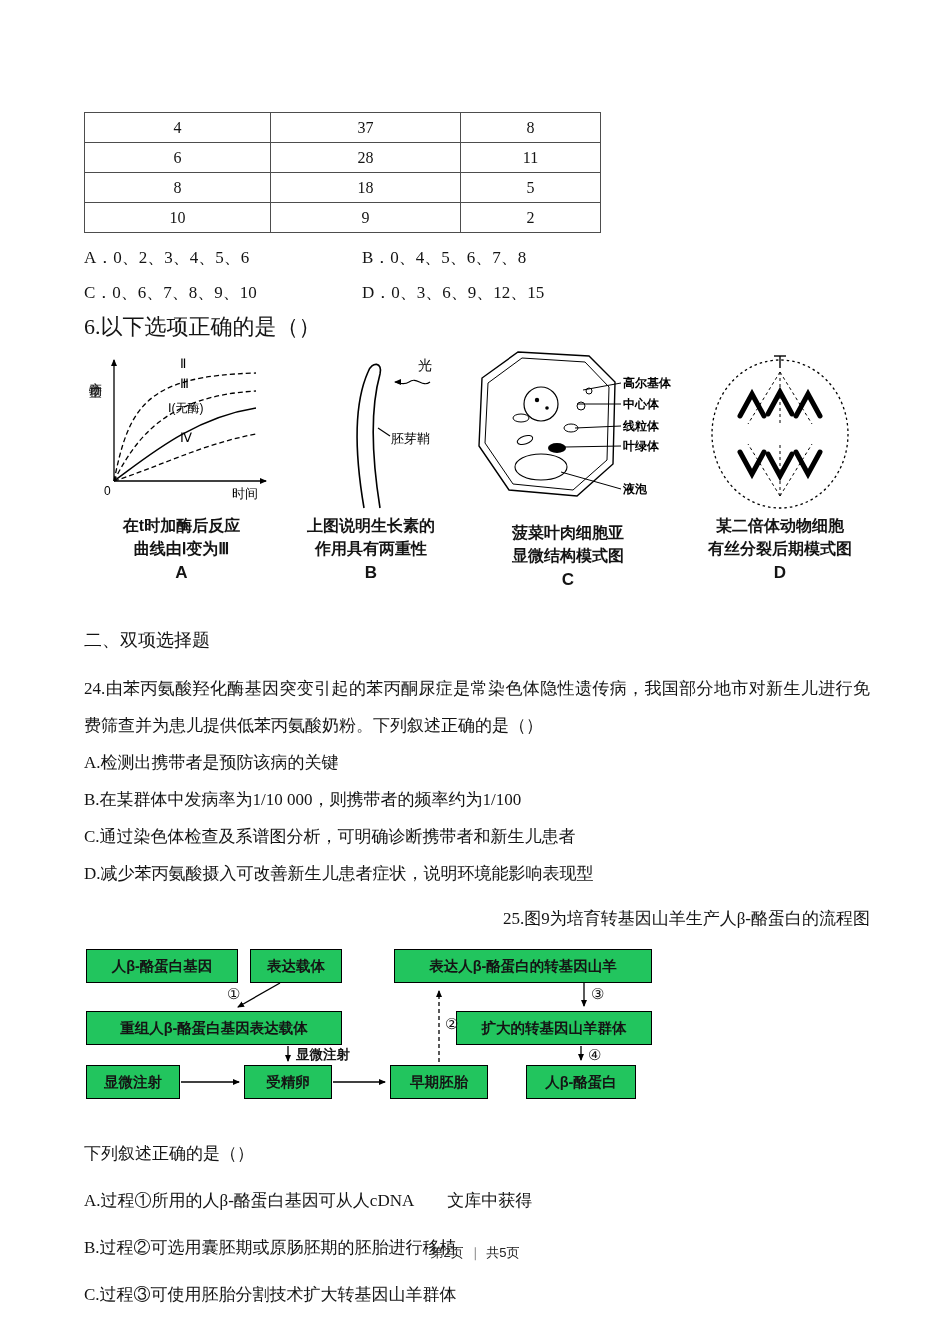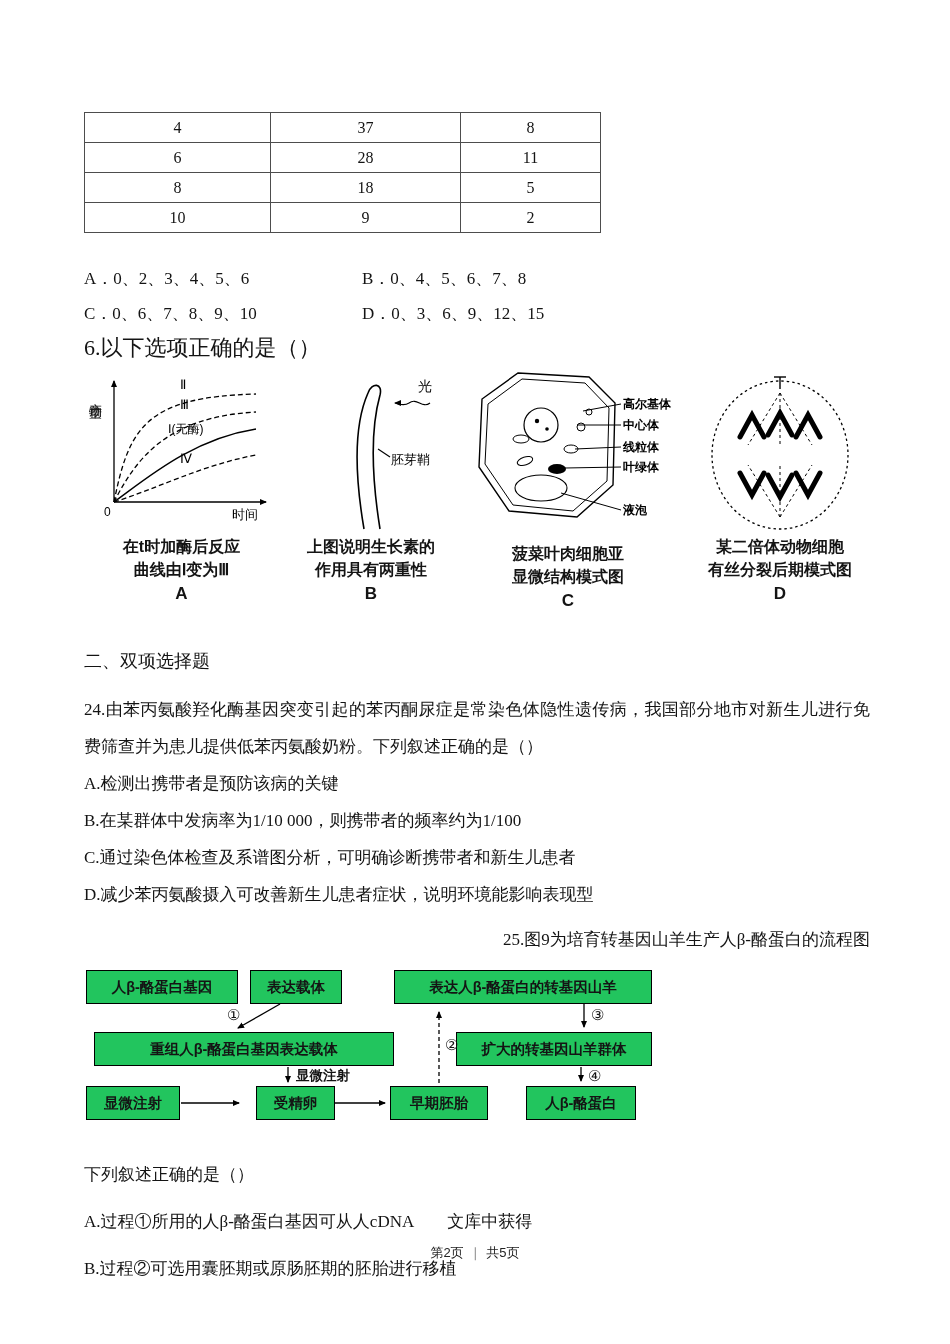--- a/index.html
+++ b/index.html
@@ -12,7 +12,7 @@
                     font-size:16px; height:29px; padding:0; }
 
   .optrow { display:flex; margin-top:9px; }
-  .optrow.first { margin-top:33px; }
+  .optrow.first { margin-top:12px; }
   .opt { font-size:17px; line-height:26px; }
   .wA { width:278px; }
 

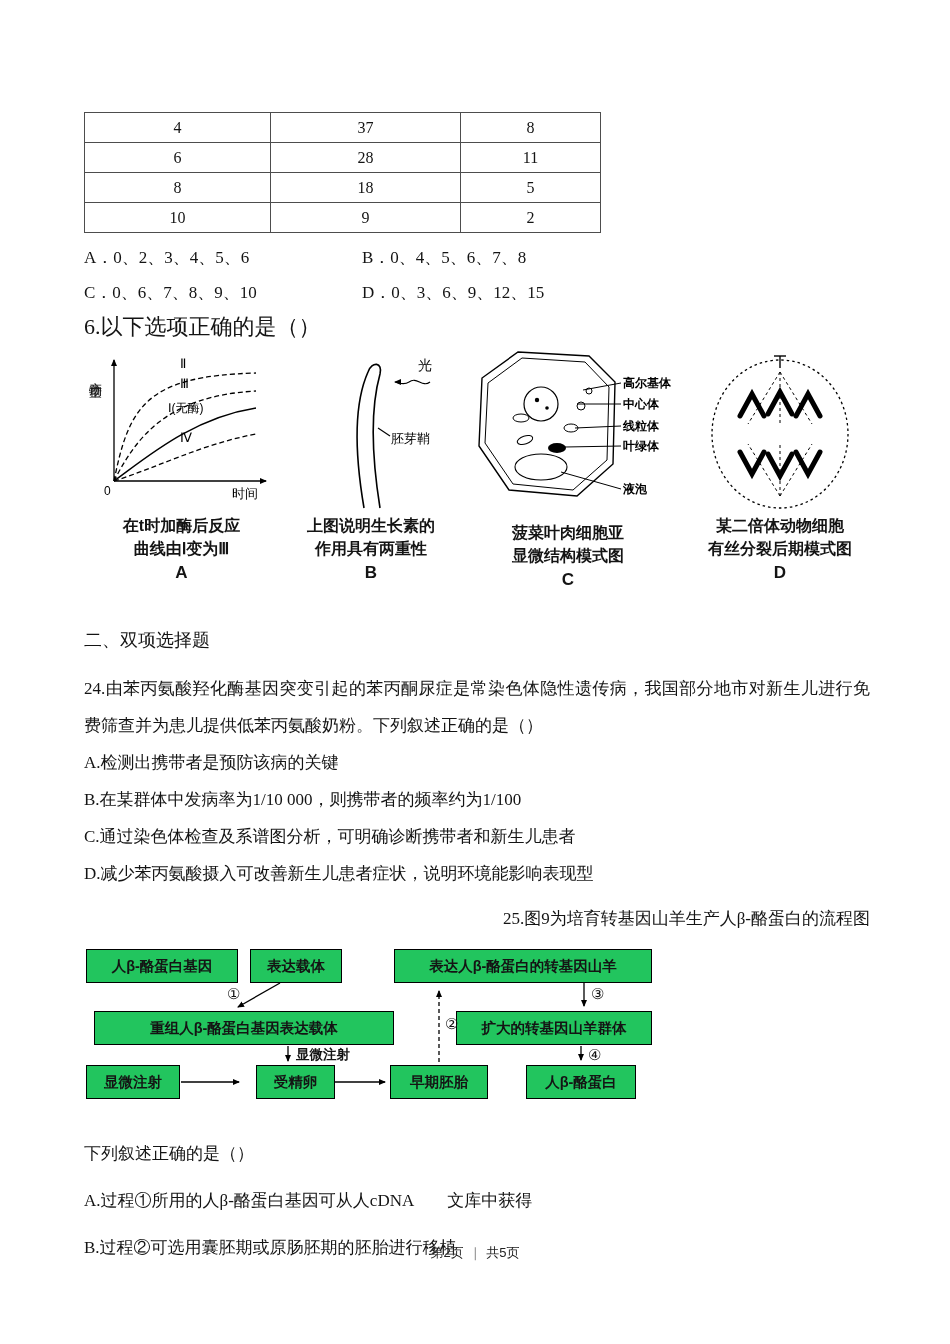--- a/index.html
+++ b/index.html
@@ -225,7 +225,7 @@
       <div class="fbox" style="left:2px;top:2px;width:152px">人β-酪蛋白基因</div>
       <div class="fbox" style="left:166px;top:2px;width:92px">表达载体</div>
       <div class="fbox" style="left:310px;top:2px;width:258px">表达人β-酪蛋白的转基因山羊</div>
-      <div class="fbox" style="left:10px;top:64px;width:300px">重组人β-酪蛋白基因表达载体</div>
+      <div class="fbox" style="left:2px;top:64px;width:256px">重组人β-酪蛋白基因表达载体</div>
       <div class="fbox" style="left:372px;top:64px;width:196px">扩大的转基因山羊群体</div>
       <div class="fbox" style="left:2px;top:118px;width:94px">显微注射</div>
       <div class="fbox" style="left:172px;top:118px;width:79px">受精卵</div>

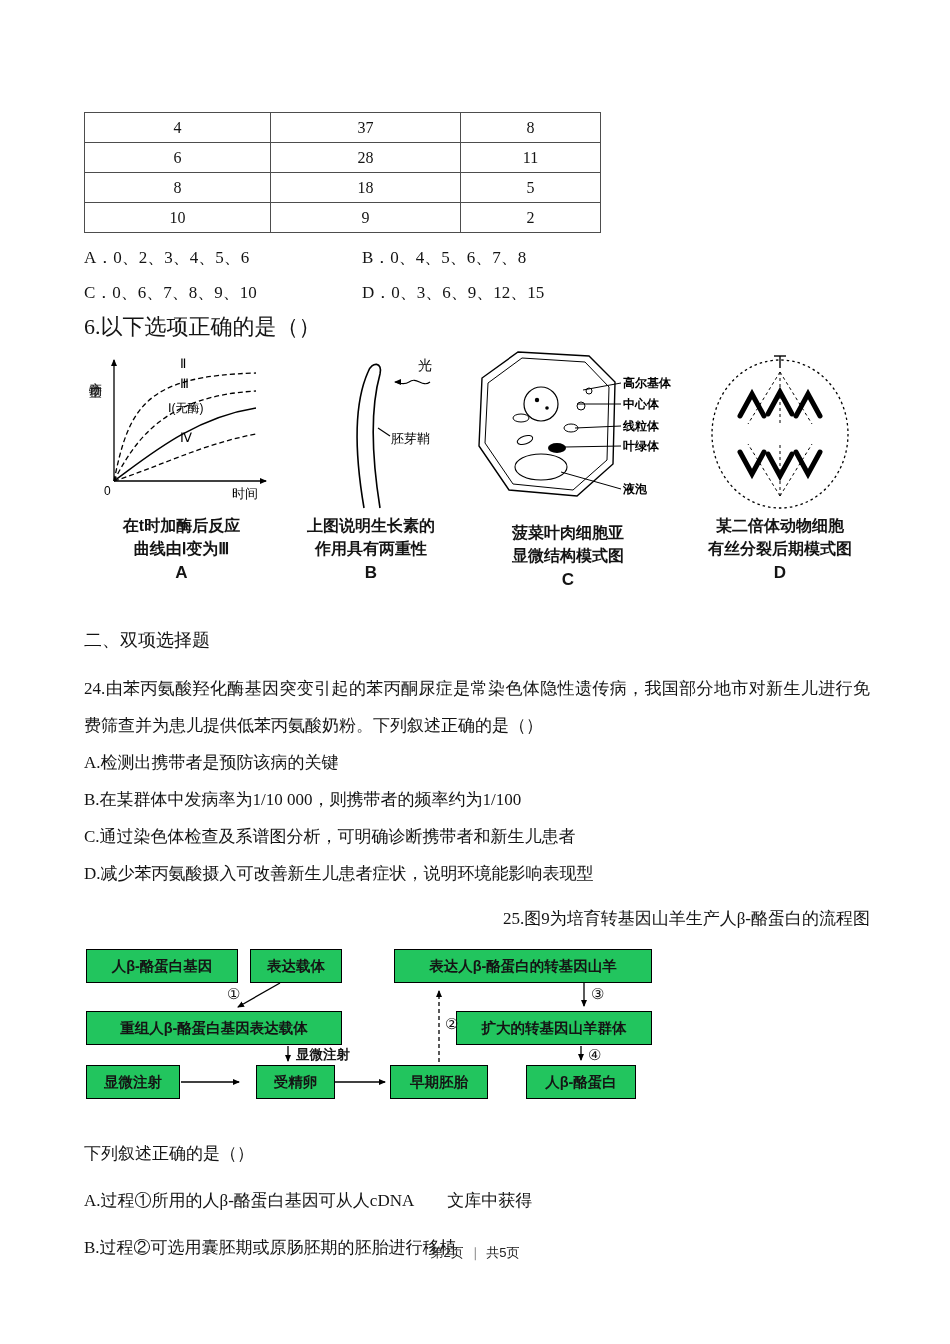--- a/index.html
+++ b/index.html
@@ -228,7 +228,7 @@
       <div class="fbox" style="left:2px;top:64px;width:256px">重组人β-酪蛋白基因表达载体</div>
       <div class="fbox" style="left:372px;top:64px;width:196px">扩大的转基因山羊群体</div>
       <div class="fbox" style="left:2px;top:118px;width:94px">显微注射</div>
-      <div class="fbox" style="left:172px;top:118px;width:79px">受精卵</div>
+      <div class="fbox" style="left:160px;top:118px;width:88px">受精卵</div>
       <div class="fbox" style="left:306px;top:118px;width:98px">早期胚胎</div>
       <div class="fbox" style="left:442px;top:118px;width:110px">人β-酪蛋白</div>
 

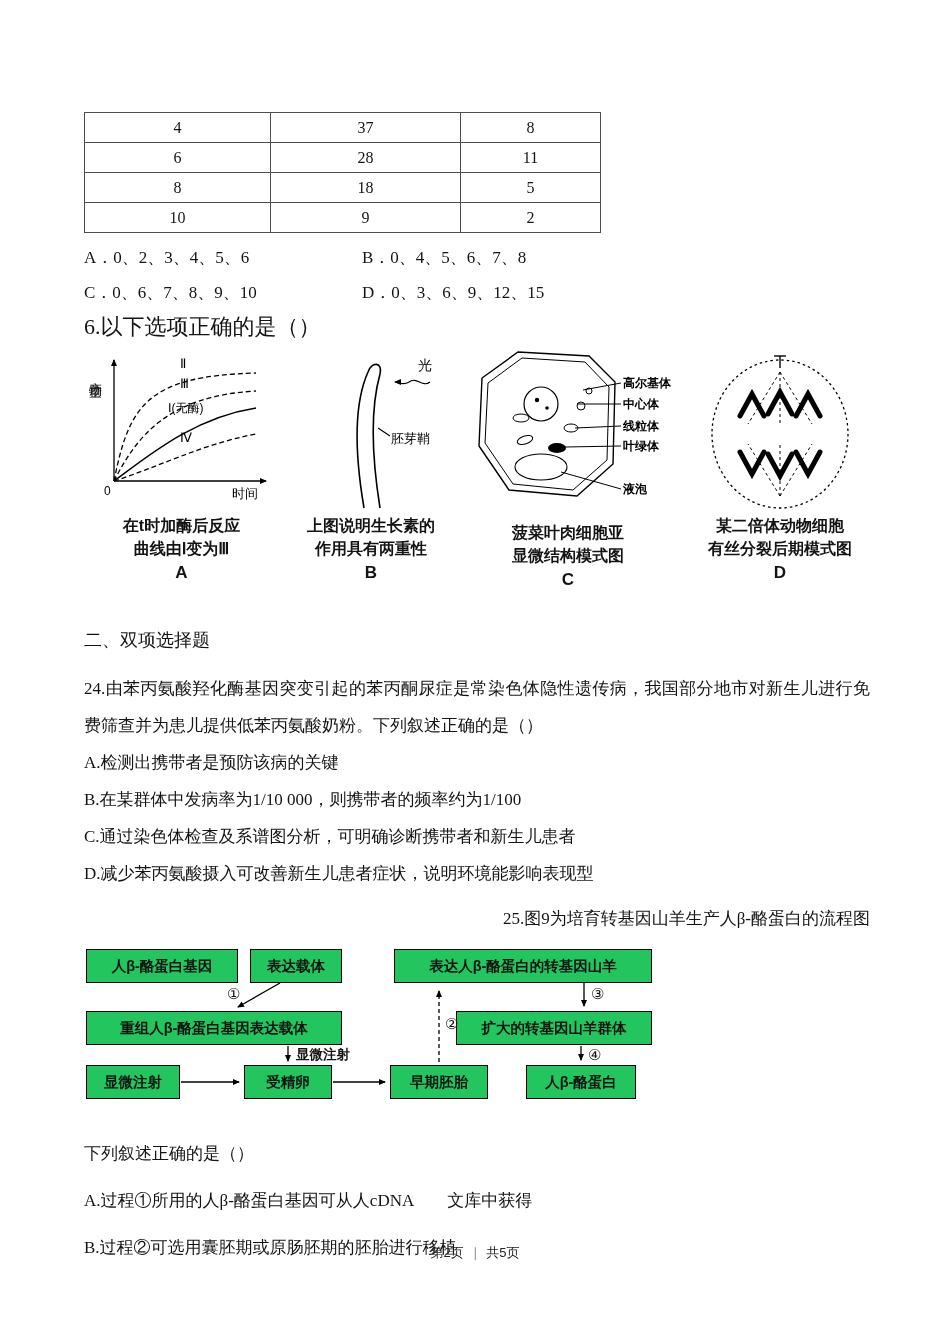--- a/index.html
+++ b/index.html
@@ -242,6 +242,7 @@
     <div class="stem2">下列叙述正确的是（）</div>
     <div class="optline25">A.过程①所用的人β-酪蛋白基因可从人cDNA　　文库中获得</div>
     <div class="optline25">B.过程②可选用囊胚期或原肠胚期的胚胎进行移植</div>
+    <div class="optline25">C.过程③可使用胚胎分割技术扩大转基因山羊群体</div>
   </div>
 
   <div class="footer">

